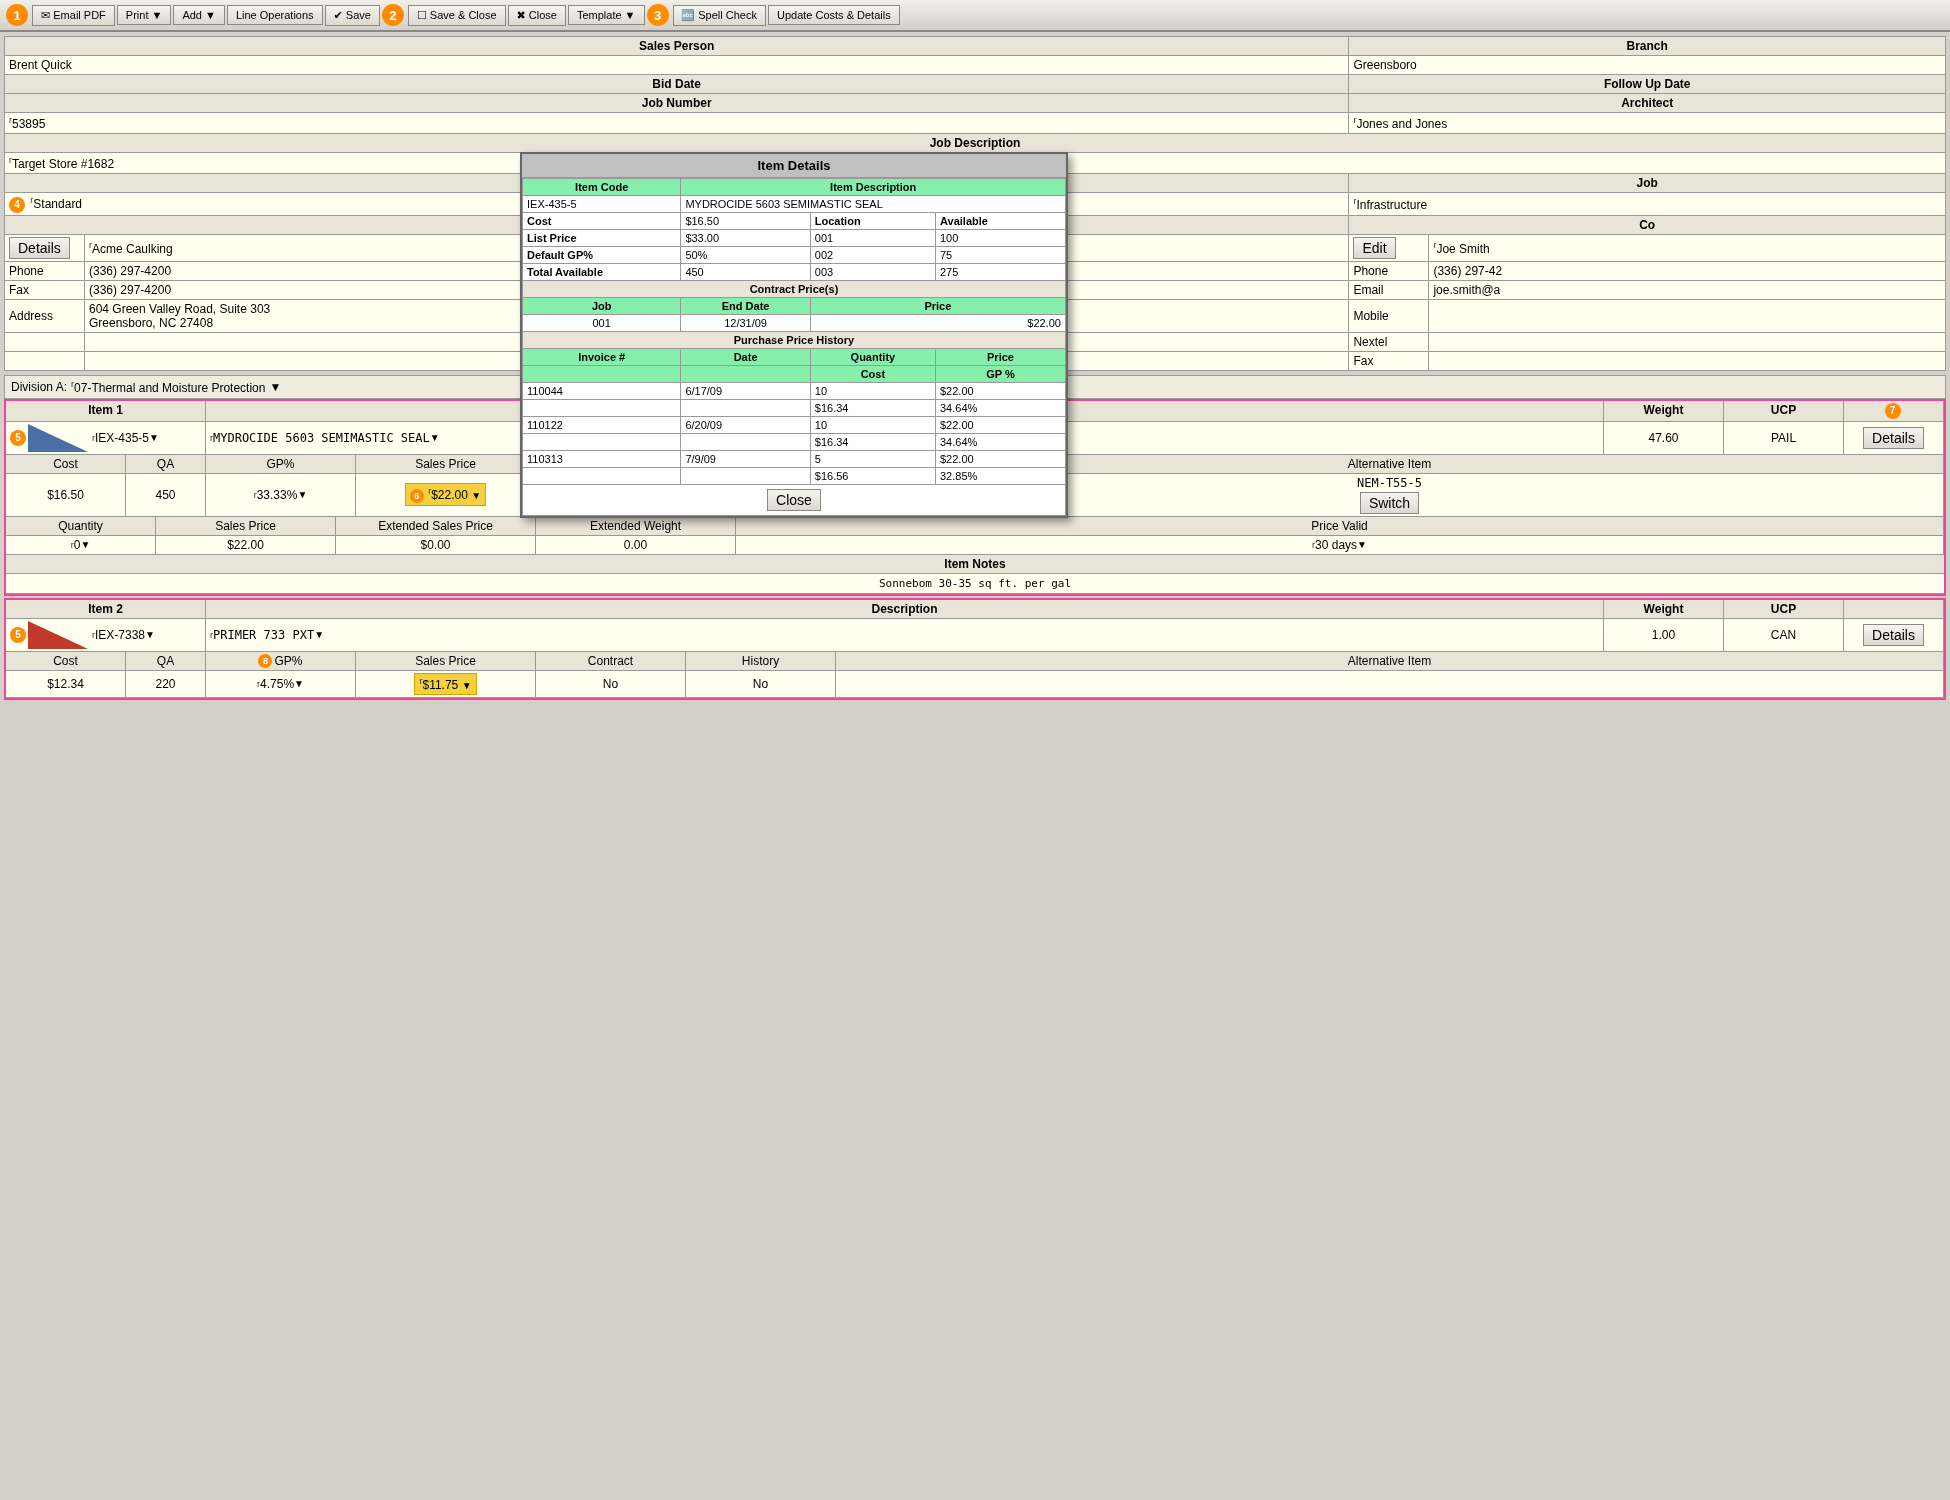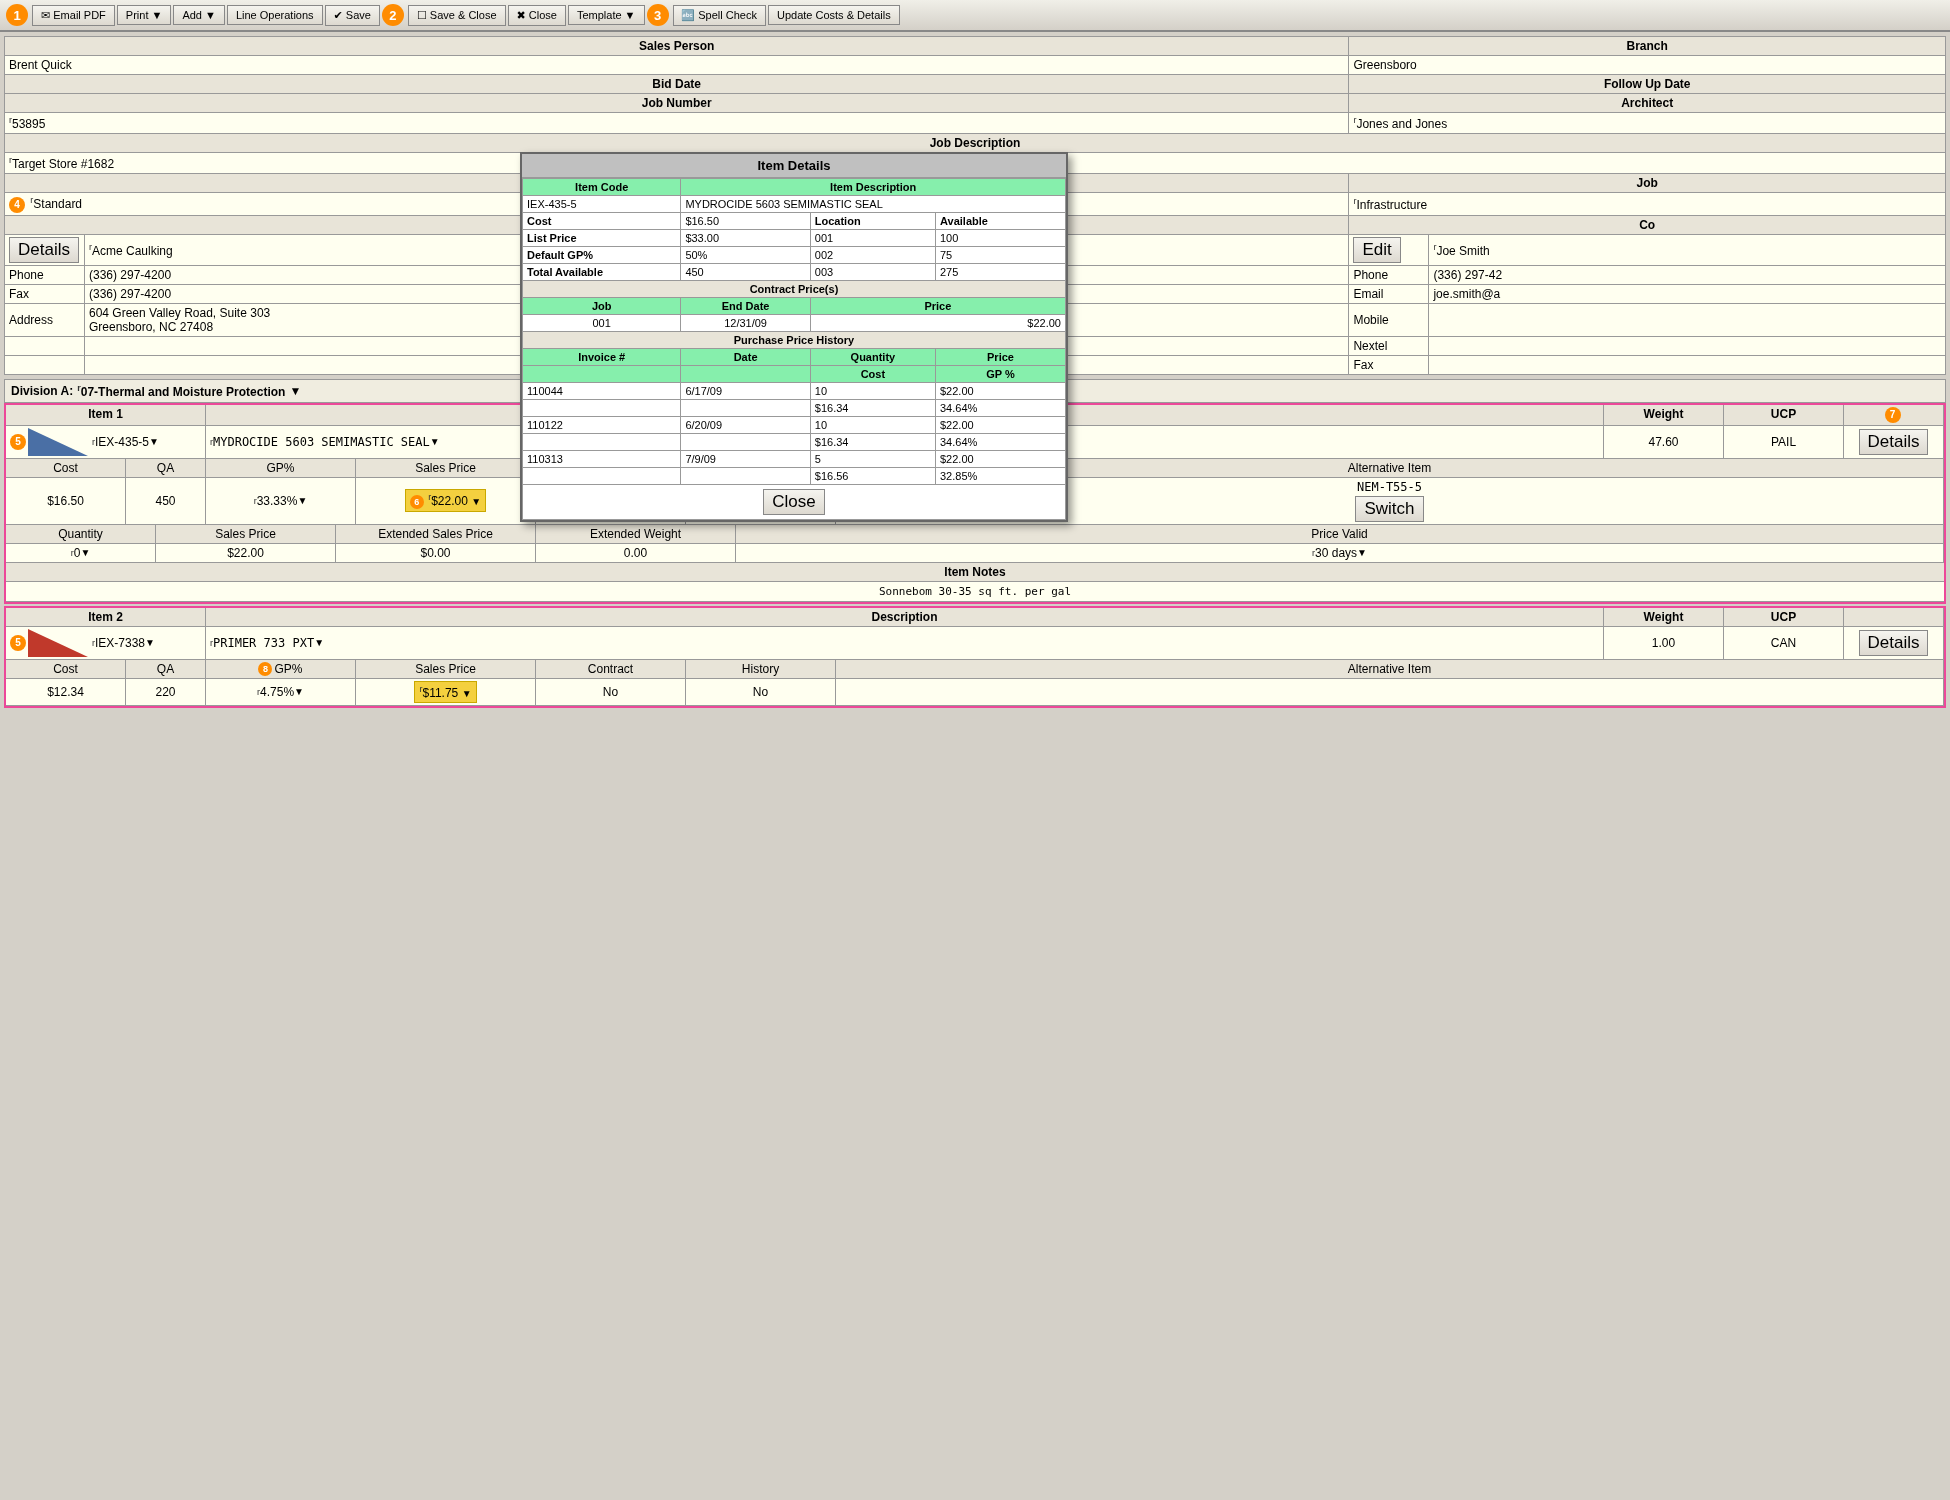--- a/index.html
+++ b/index.html
@@ -228,7 +228,7 @@
 
     .btn-small {
       padding: 2px 8px;
-      font-size: 17px;
+      font-size: 14px;
       background: linear-gradient(to bottom, #f5f4ef, #ddd9d0);
       border: 1px solid #888;
       cursor: pointer;

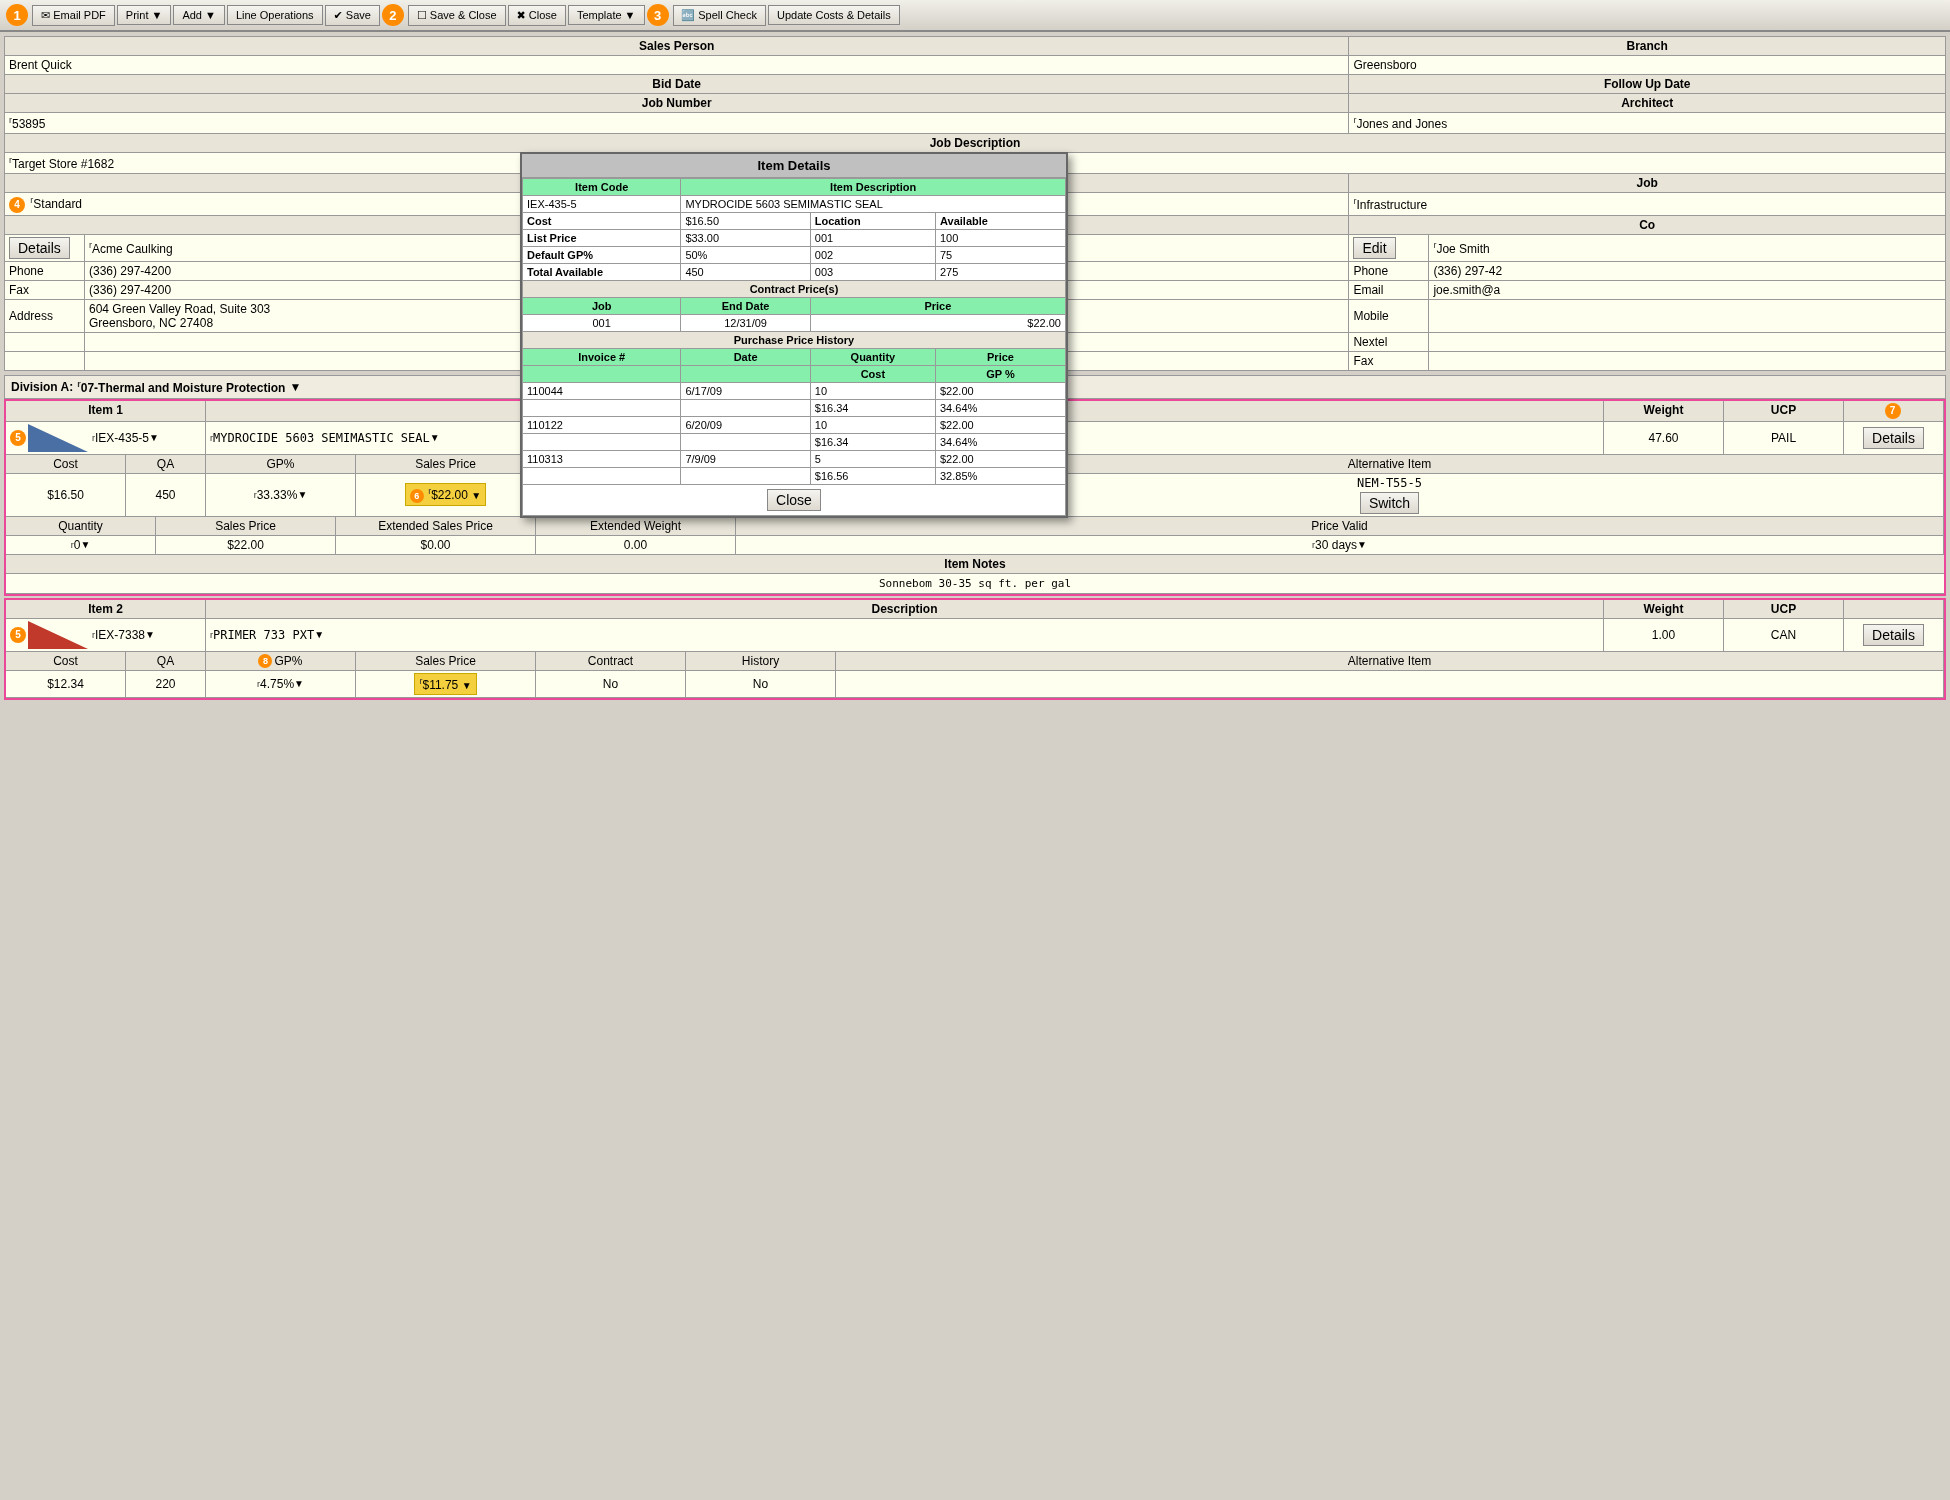--- a/index.html
+++ b/index.html
@@ -106,7 +106,7 @@
       background: #f0ede0;
       border: 1px solid #999;
       padding: 3px 6px;
-      font-weight: bold;
+      font-weight: normal;
       display: flex;
       align-items: center;
       gap: 4px;

